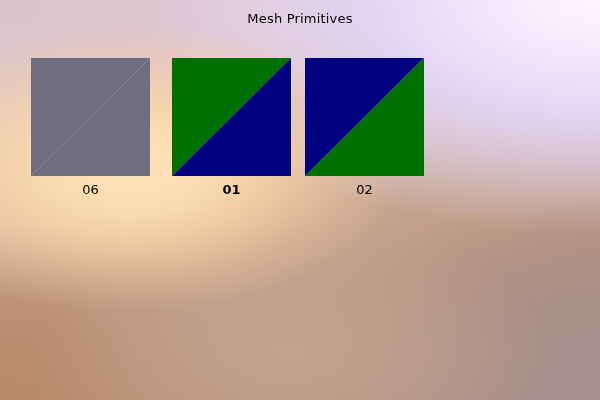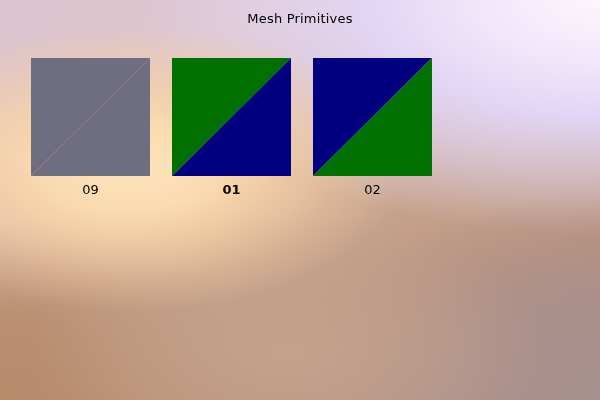--- a/index.html
+++ b/index.html
@@ -143,7 +143,7 @@
       <polygon points="0,0 119,0 0,118" fill="#6e6e80"></polygon>
       <polygon points="119,0 119,118 0,118" fill="#6e6e80"></polygon>
     </svg>
-    <div class="tile-label">09</div>
+    <div class="tile-label">06</div>
   </div>
 
   <div class="tile" id="tile-1">

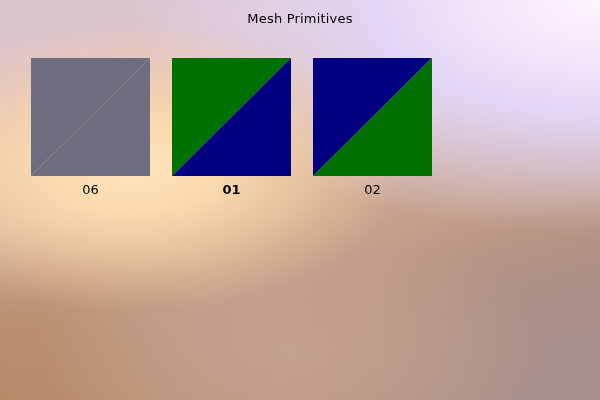--- a/index.html
+++ b/index.html
@@ -121,7 +121,7 @@
 
   #tile-0 { left: 31px; top: 58px; }
   #tile-1 { left: 172px; top: 58px; font-weight: bold; }
-  #tile-2 { left: 313px; top: 58px; }
+  #tile-2 { left: 305px; top: 58px; }
 </style>
 </head>
 <body>

